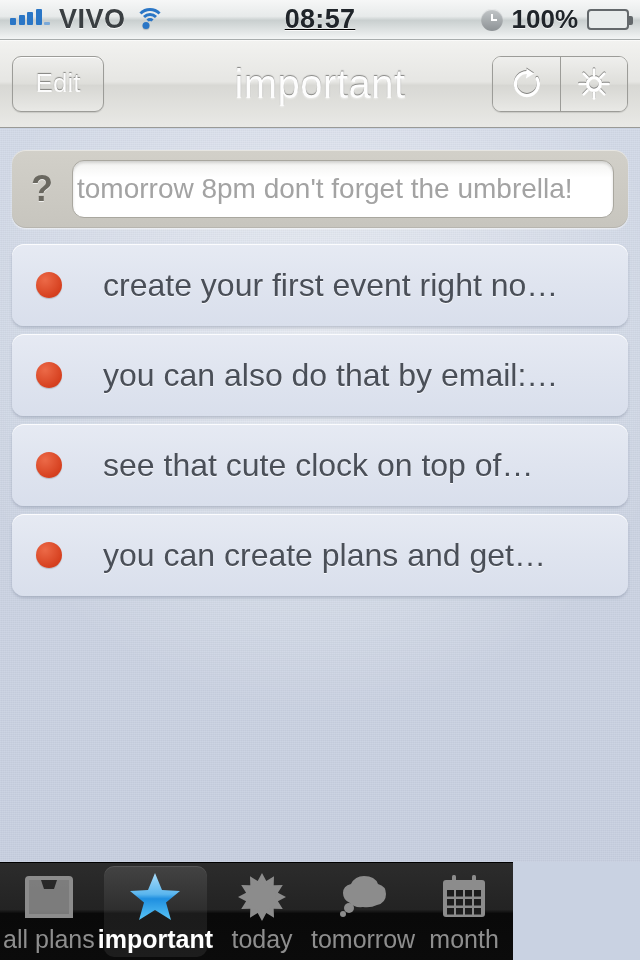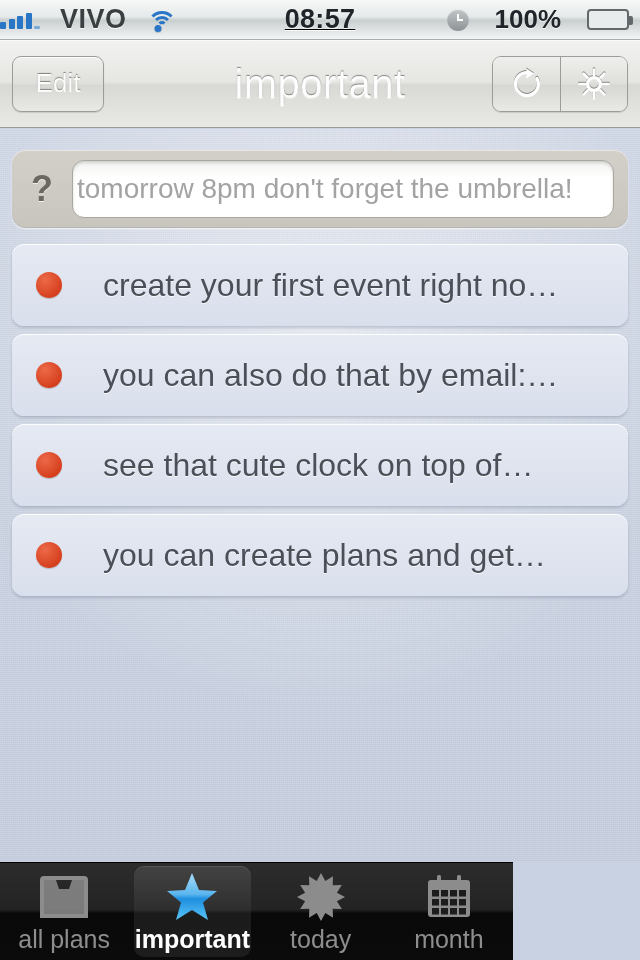--- a/index.html
+++ b/index.html
@@ -23,7 +23,7 @@
     border-bottom:1px solid #a8adad;
     display:flex; align-items:center;
   }
-  .sb-left { display:flex; align-items:center; gap:20px; flex:0 0 auto; }
+  .sb-left { display:flex; gap:9px; padding-left:10px; flex:0 0 auto; }
   .sb-center { position:absolute; left:0; right:0; text-align:center; pointer-events:none;text-decoration:underline; }
   .sb-right { margin-left:auto; display:flex; align-items:center; gap:26px; padding-right:11px; }
 

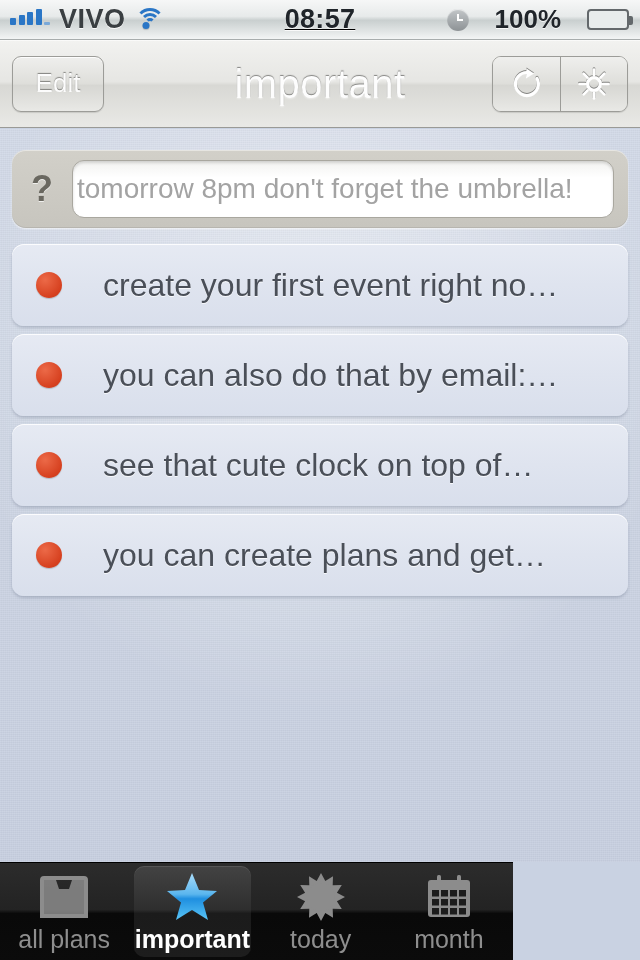--- a/index.html
+++ b/index.html
@@ -25,7 +25,7 @@
   }
   .sb-left { display:flex; gap:9px; padding-left:10px; flex:0 0 auto; }
   .sb-center { position:absolute; left:0; right:0; text-align:center; pointer-events:none;text-decoration:underline; }
-  .sb-right { margin-left:auto; display:flex; align-items:center; gap:26px; padding-right:11px; }
+  .sb-right { margin-left:auto; display:flex; align-items:center; gap:9px; padding-right:11px; }
 
   .signal { display:flex; align-items:flex-end; gap:2.5px; height:19px; }
   .signal i { display:block; width:6px; background:#2a76c6; border-radius:1px; }

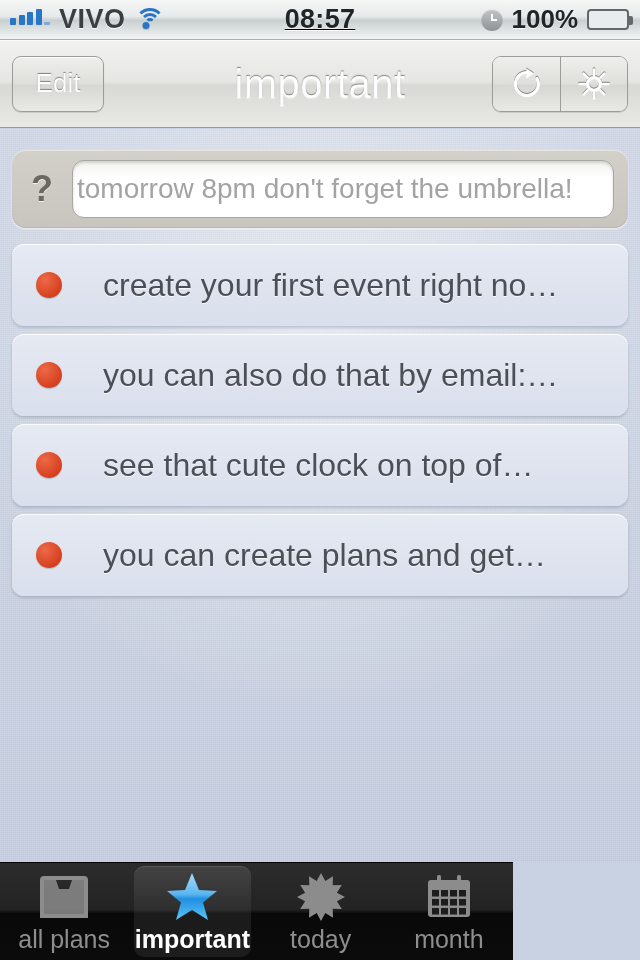--- a/index.html
+++ b/index.html
@@ -323,6 +323,17 @@
             </svg></span>
         </span>
         <span class="tab-label">today</span>
+      </div>
+      <div class="tab">
+        <span class="hit"></span>
+        <span class="glyph">
+          <span><svg class="icon-cloud" viewBox="0 0 52 46">
+              <path d="M14 10 q4 -8 13 -8 q11 0 14 8 q8 2 8 10 q0 9 -9 11 q-6 3 -14 2 q-9 1 -13 -4 q-7 -3 -7 -10 q0 -7 8 -9 z" fill="#8c8c8c"></path>
+              <circle cx="12" cy="34" r="5" fill="#8c8c8c"></circle>
+              <circle cx="6" cy="40" r="3" fill="#8c8c8c"></circle>
+            </svg></span>
+        </span>
+        <span class="tab-label">tomorrow</span>
       </div>
       <div class="tab">
         <span class="hit"></span>

